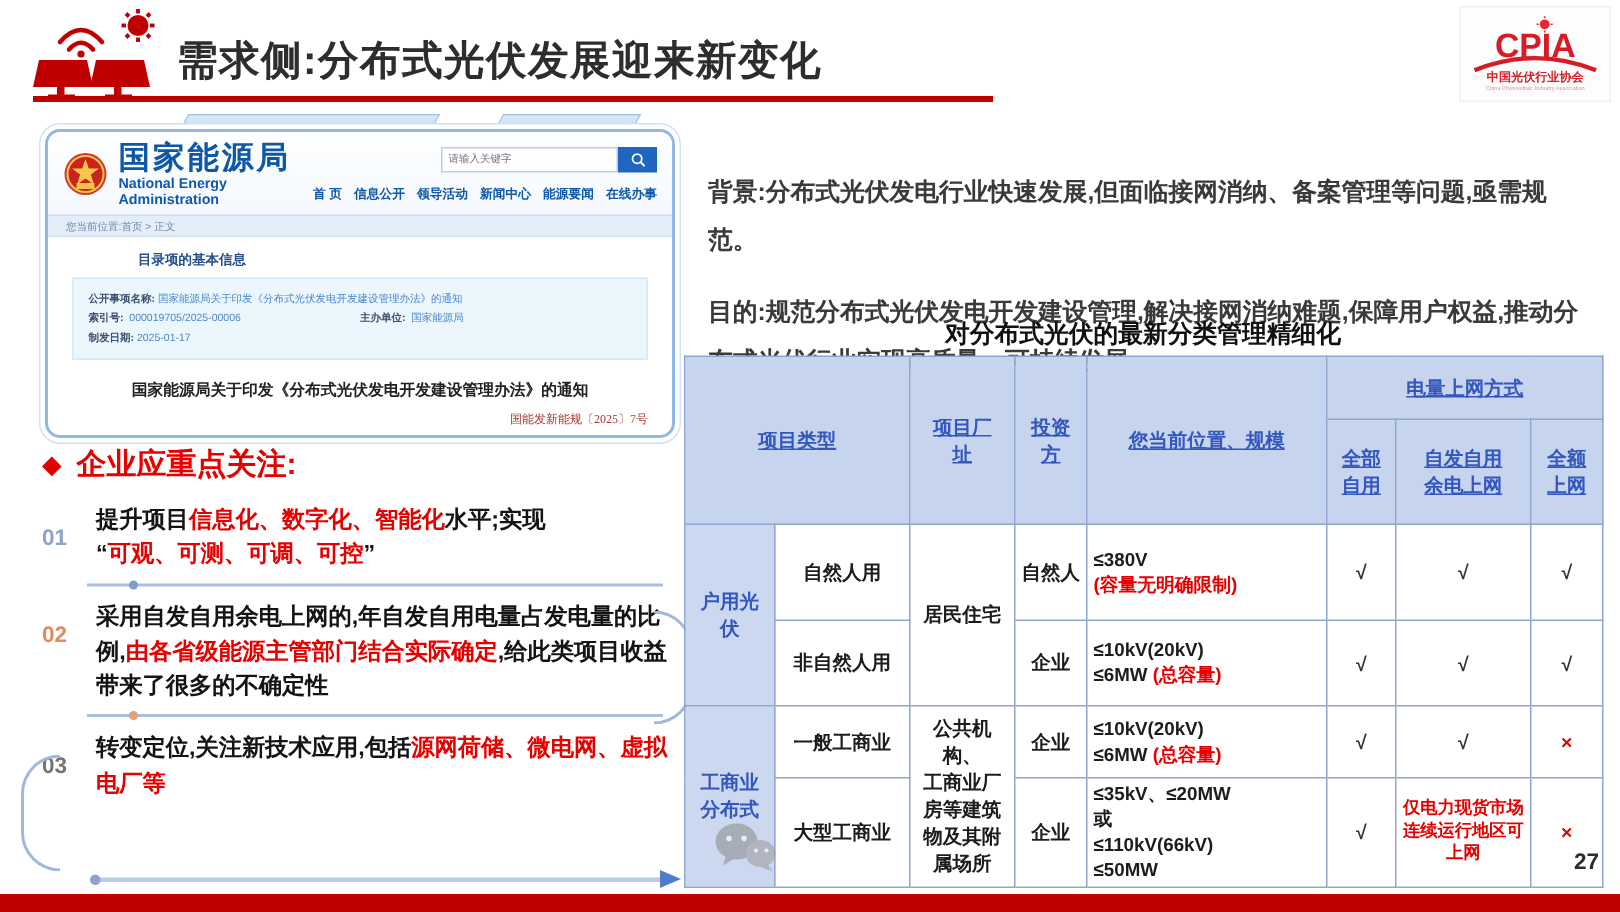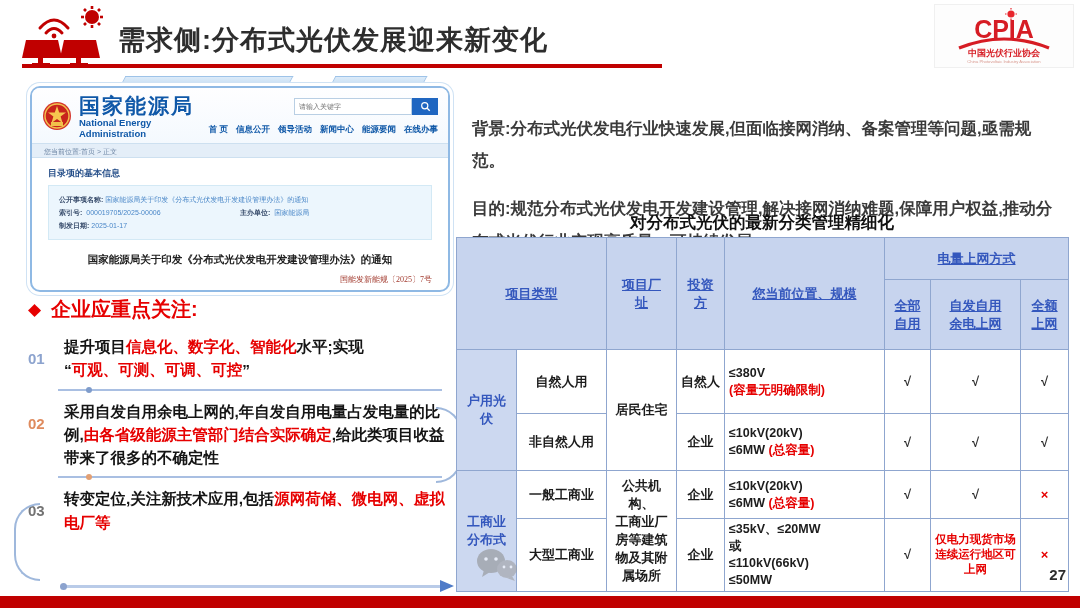--- a/index.html
+++ b/index.html
@@ -11,7 +11,7 @@
   .hdr-icon{position:absolute;left:18px;top:6px;width:96px;height:60px;}
   .hdr-title{position:absolute;left:118px;top:22px;font-size:27px;font-weight:800;color:#2d2d2d;letter-spacing:1px;white-space:nowrap;}
   .hdr-underline{position:absolute;left:22px;top:64px;width:640px;height:4px;background:var(--accent-red,#c00000);}
-  .cpia{position:absolute;right:6px;top:4px;width:140px;height:64px;background:#fdfdfd;border:1px solid #f0f0f0;display:flex;align-items:center;justify-content:center;}
+  .cpia{position:absolute;right:6px;top:4px;width:101px;height:64px;background:#fdfdfd;border:1px solid #f0f0f0;display:flex;align-items:center;justify-content:flex-start;}
   .cpia svg{width:110px;height:58px;}
 
   

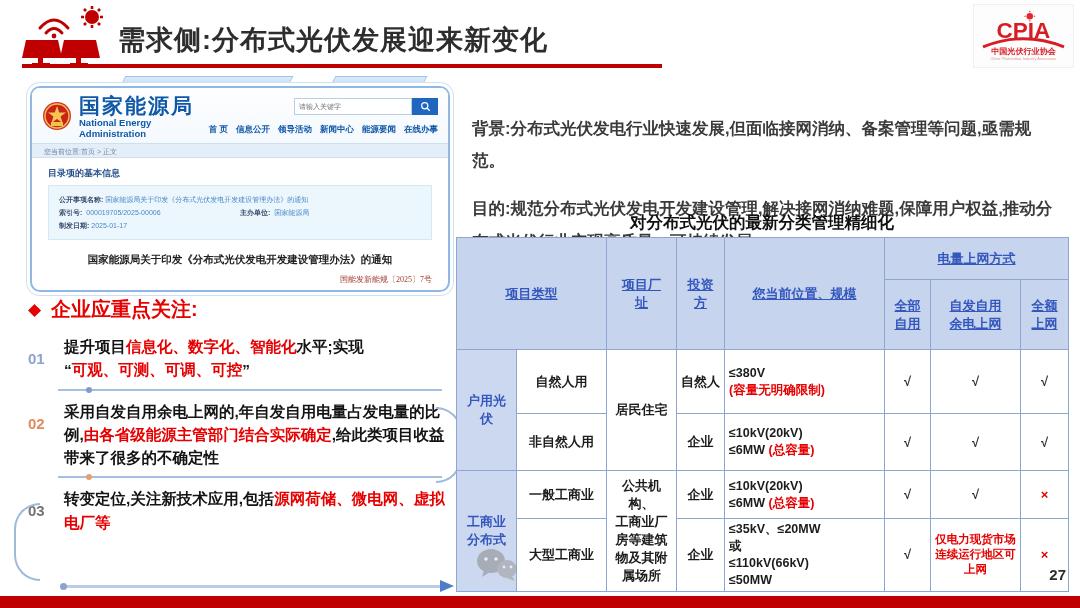--- a/index.html
+++ b/index.html
@@ -33,7 +33,7 @@
   .nea-nav .nav-item{cursor:pointer;}
   .nea-crumb{height:15px;line-height:15px;background:#e4eef8;border-top:1px solid #cde0f0;border-bottom:1px solid #cde0f0;font-size:7px;color:#6f87a5;padding-left:12px;}
   .nea-content{padding:9px 16px 0 16px;}
-  .nea-info-title{font-size:9px;font-weight:800;color:#27508a;margin-bottom:5px;}
+  .nea-info-title{font-size:9px;font-weight:800;color:#27508a;margin-bottom:5px;margin-left:44px;}
   .nea-infobox{background:#ecf6fd;border:1px solid #d3e9f5;padding:7px 10px;font-size:7px;line-height:13px;}
   .nea-infobox .lbl{font-weight:800;color:#3b4f6e;}
   .nea-infobox .val{color:#4a87c8;}

